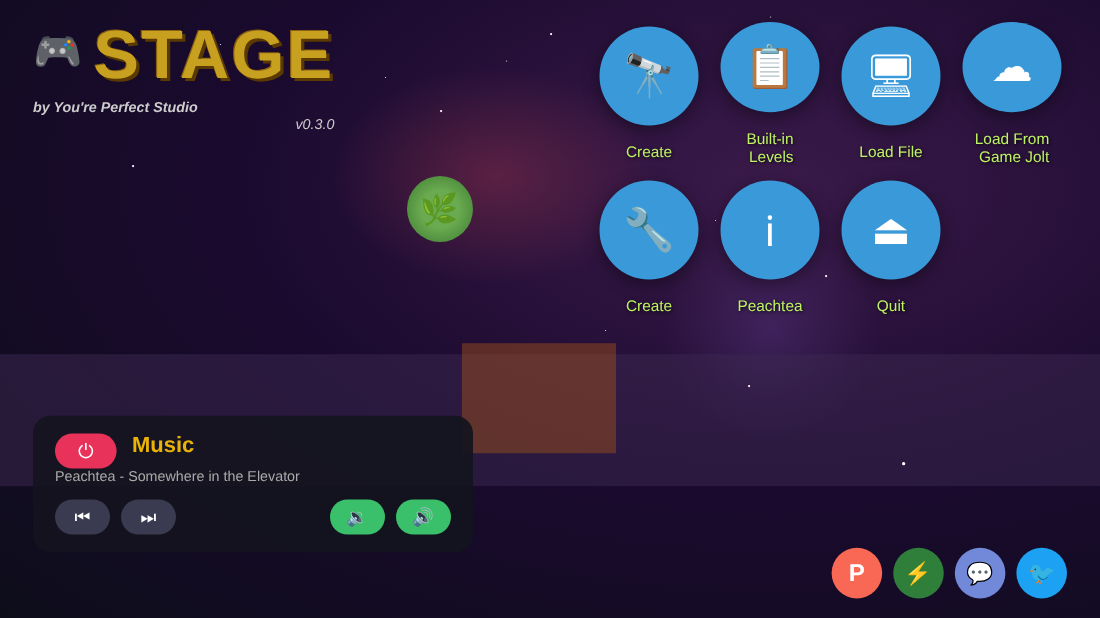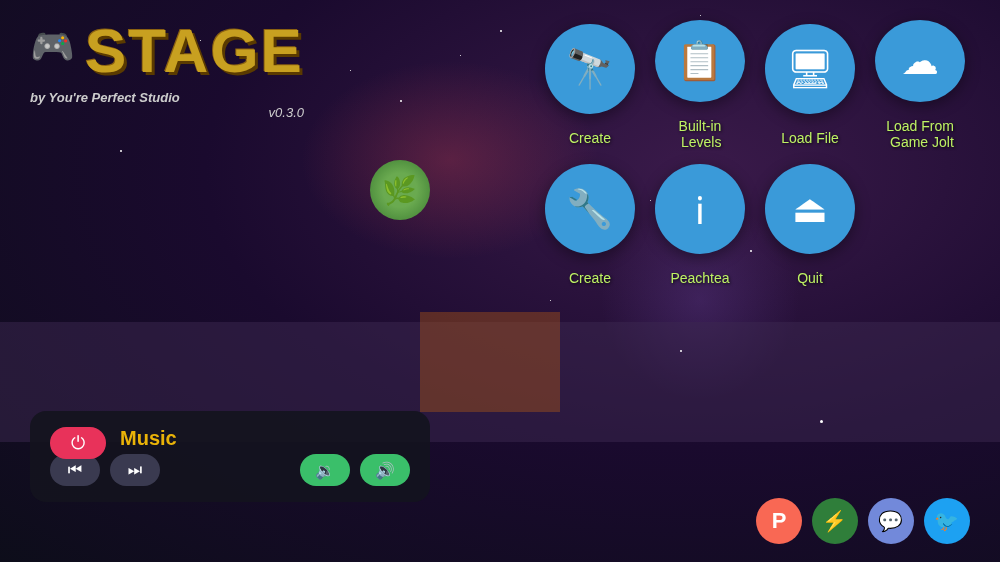--- a/index.html
+++ b/index.html
@@ -311,6 +311,7 @@
     <span>⏻</span>
   </div>
   <div class="music-title">Music</div>
+  <div class="music-track">Peachtea - Somewhere in the Elevator</div>
   <div class="music-controls">
     <div class="ctrl-btn dark">
       <span>⏮</span>

